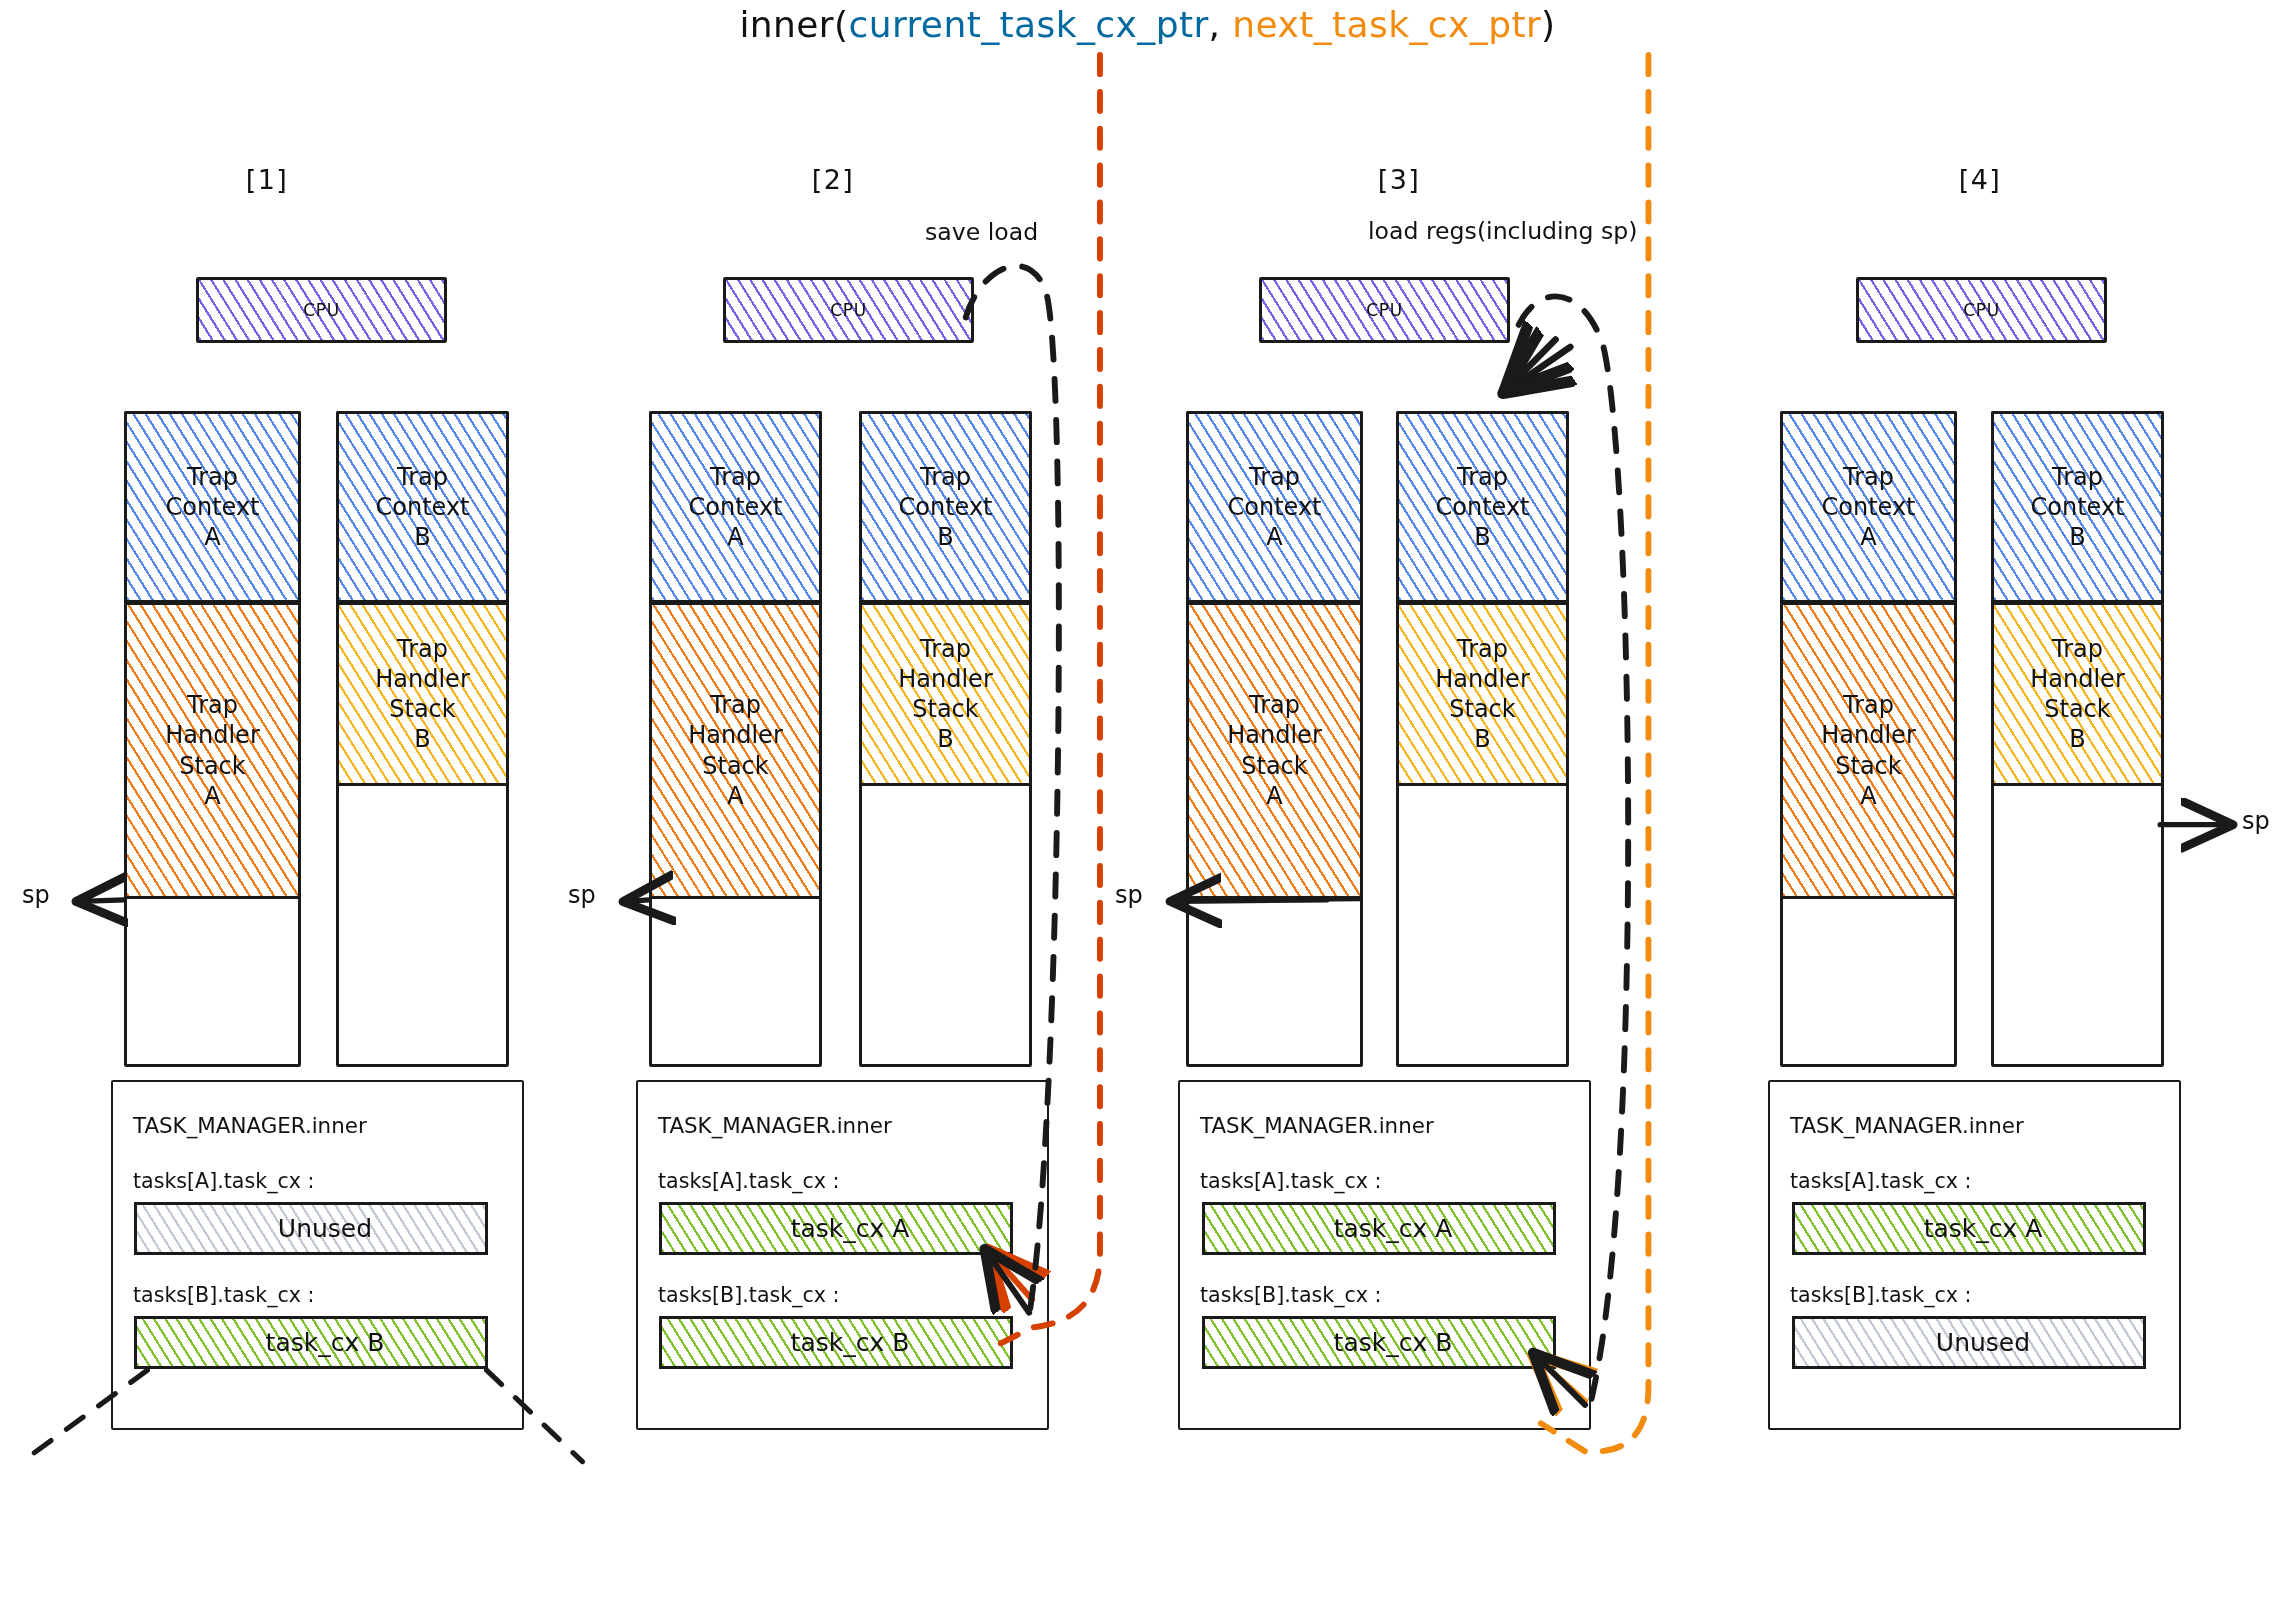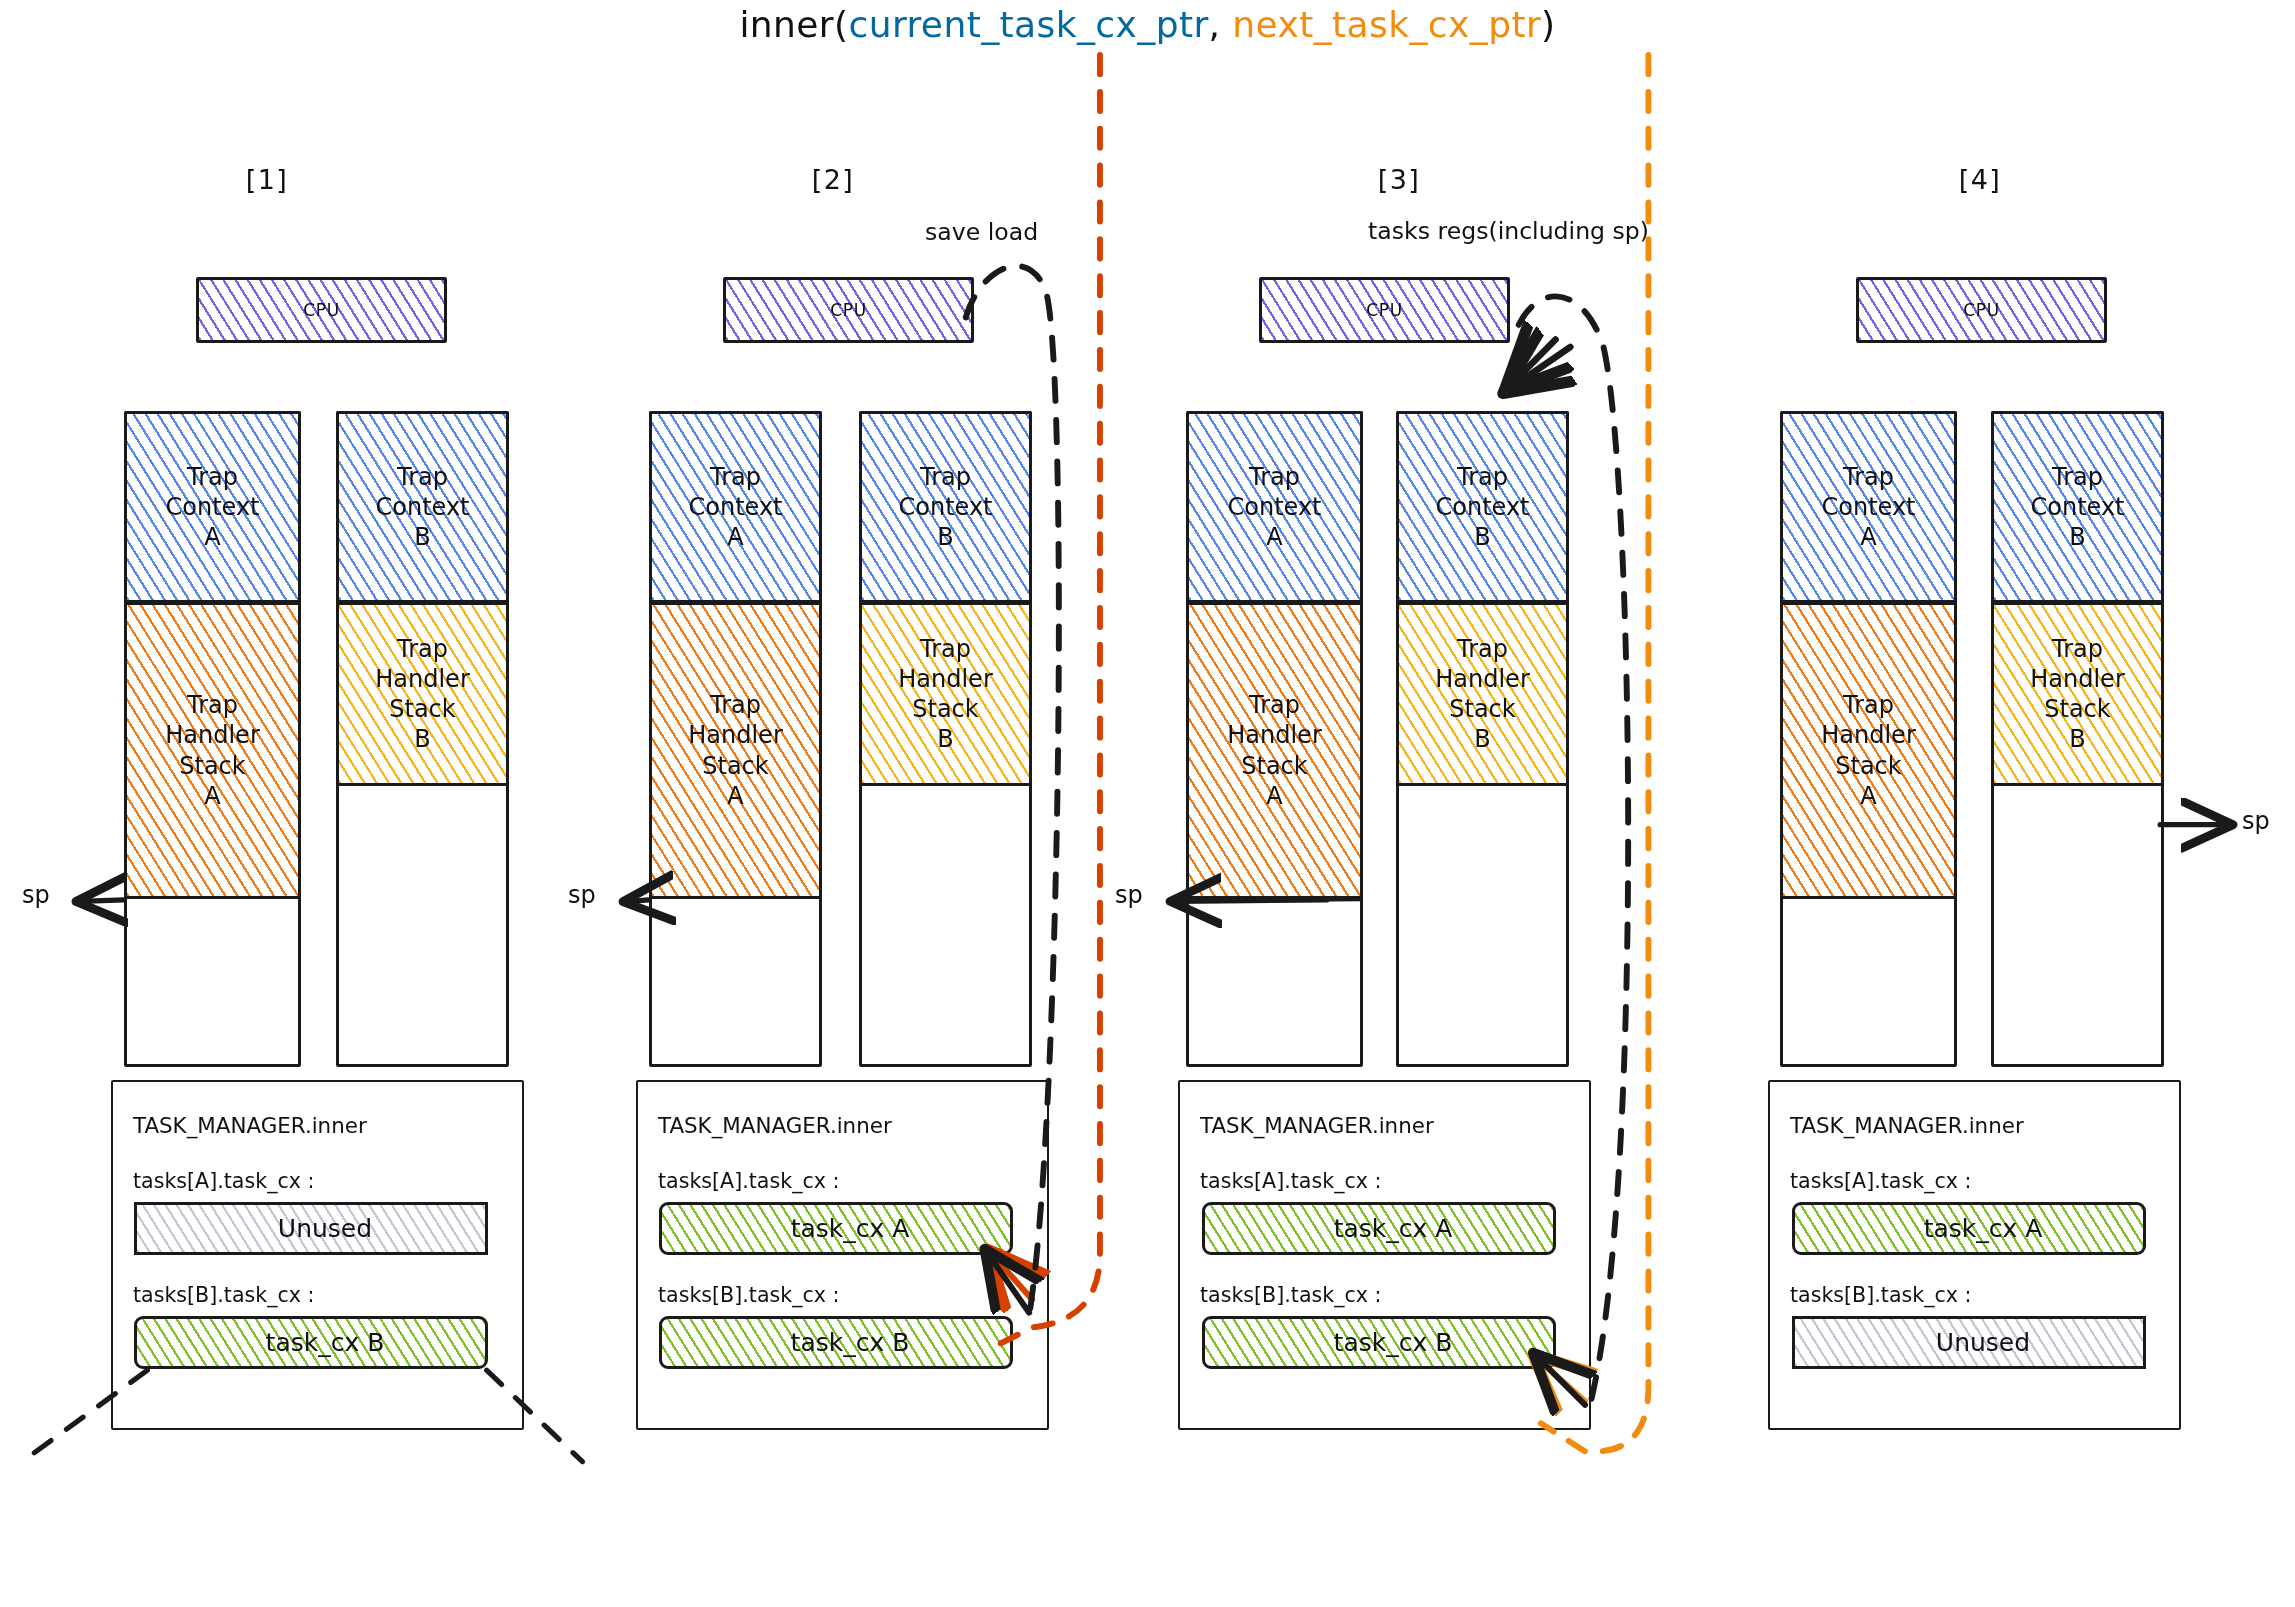--- a/index.html
+++ b/index.html
@@ -158,7 +158,7 @@
     <span class="cputext">CPU</span>
   </div>
 
-  <div class="abs note" style="left:1368px;top:217px;">tasks regs(including sp)</div>
+  <div class="abs note" style="left:1368px;top:217px;">load regs(including sp)</div>
 
   <div class="box" style="left:1186px;top:411px;width:177px;height:656px;"></div>
   <div class="box h-blue ctr" style="left:1186px;top:411px;width:177px;height:192px;">

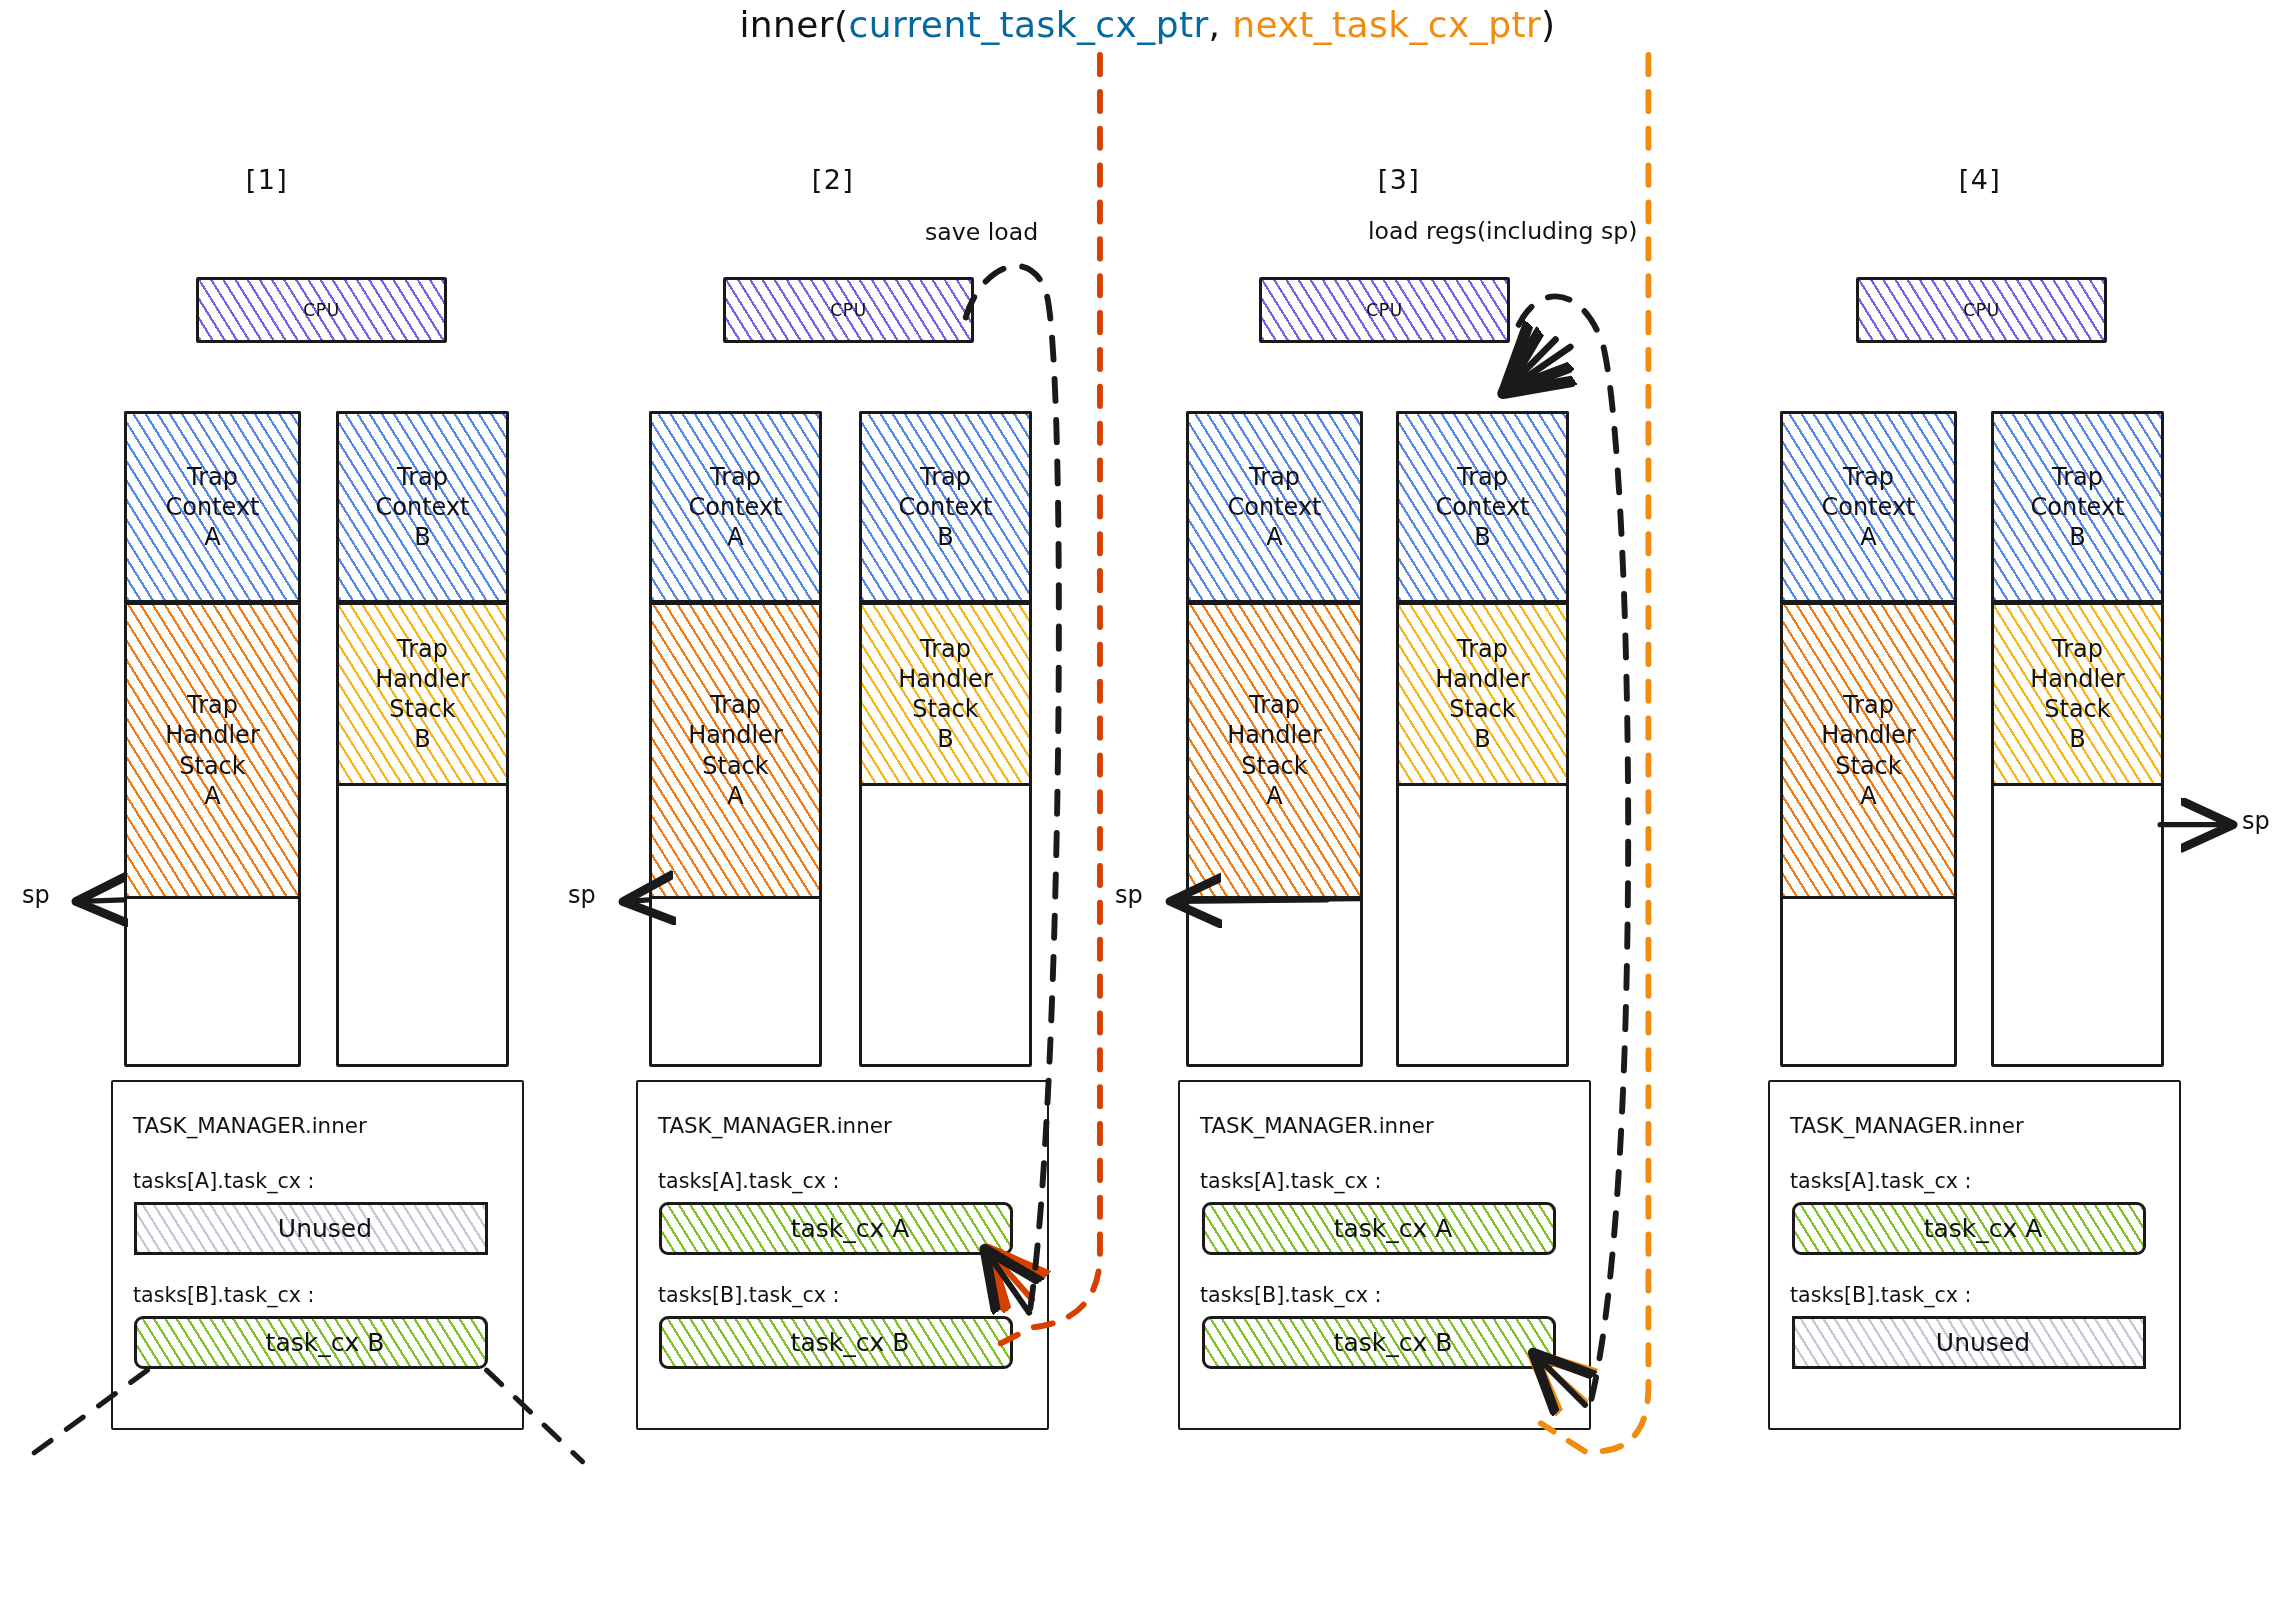--- a/index.html
+++ b/index.html
@@ -31,7 +31,7 @@
   .h-blue  {background-image:repeating-linear-gradient(58deg,#5588e8 0 2.2px,rgba(0,0,0,0) 2.2px 10.3px);}
   .h-orange{background-image:repeating-linear-gradient(58deg,#f07c18 0 2.2px,rgba(0,0,0,0) 2.2px 10.3px);}
   .h-yellow{background-image:repeating-linear-gradient(58deg,#f4b61c 0 2.2px,rgba(0,0,0,0) 2.2px 10.3px);}
-  .h-green {background-image:repeating-linear-gradient(58deg,#7fc128 0 2.2px,rgba(0,0,0,0) 2.2px 9.6px);border-radius:9px;}
+  .h-green {background-image:repeating-linear-gradient(58deg,#7fc128 0 2.2px,rgba(0,0,0,0) 2.2px 9.6px);}
   .h-grey  {background-image:repeating-linear-gradient(58deg,#c3c9d4 0 2.2px,rgba(0,0,0,0) 2.2px 9.6px);}
 
   .celltext{font-size:24px;line-height:1.26;color:#111;position:relative;z-index:2;}

